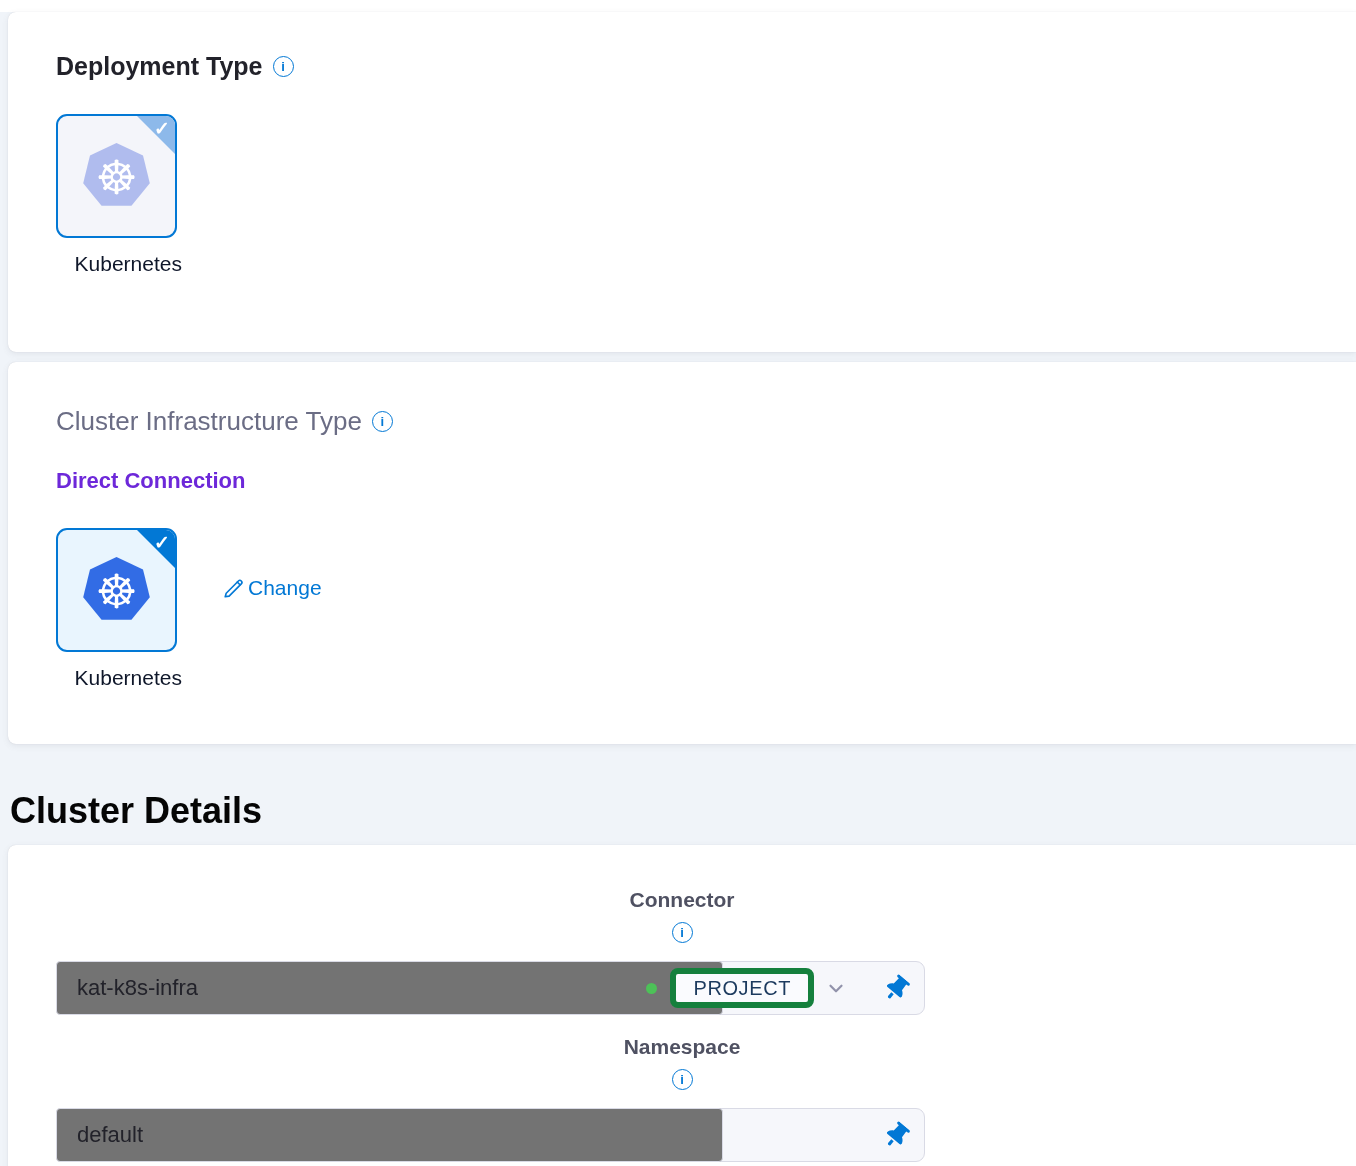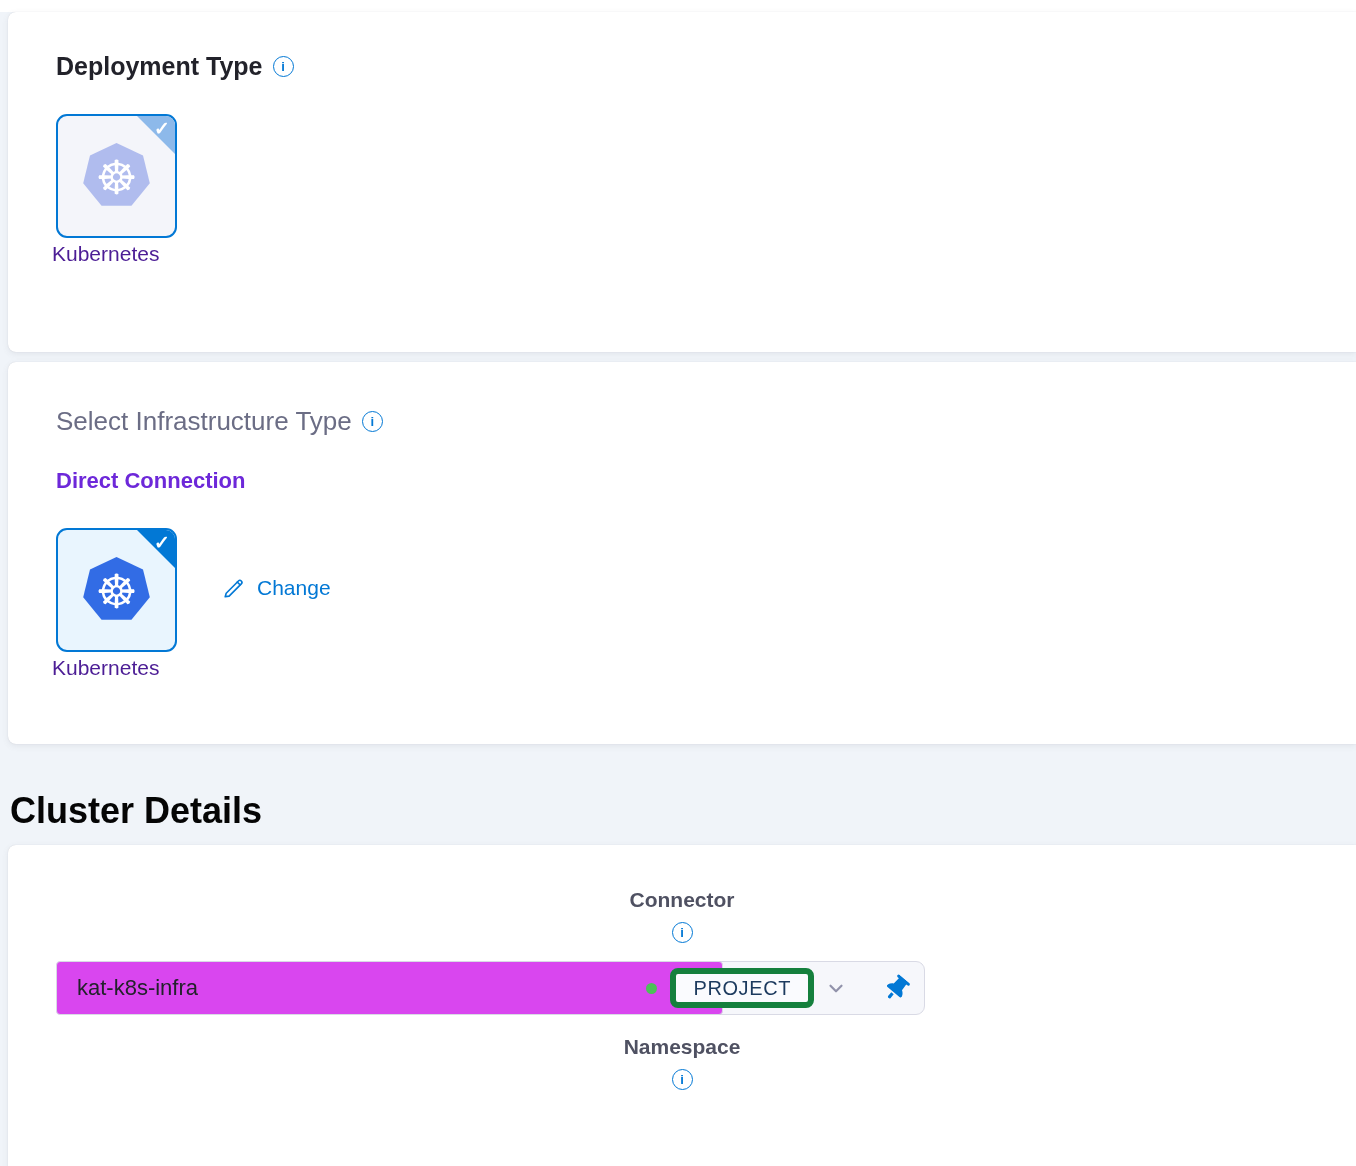--- a/index.html
+++ b/index.html
@@ -71,8 +71,8 @@
   .hept .wheel { color: #ffffff; font-size: 47px; line-height: 1; margin-top: 2px; }
 
   .tile-label {
-    width: 130px; text-align: left; margin-top: 4px; margin-left: -4px;
-    font-size: 21px; color: #4c1d95;
+    width: 130px; text-align: right; margin-top: 14px; margin-left: -4px;
+    font-size: 21px; color: #0f172a;
   }
 
   .tile-block { margin-top: 33px; }

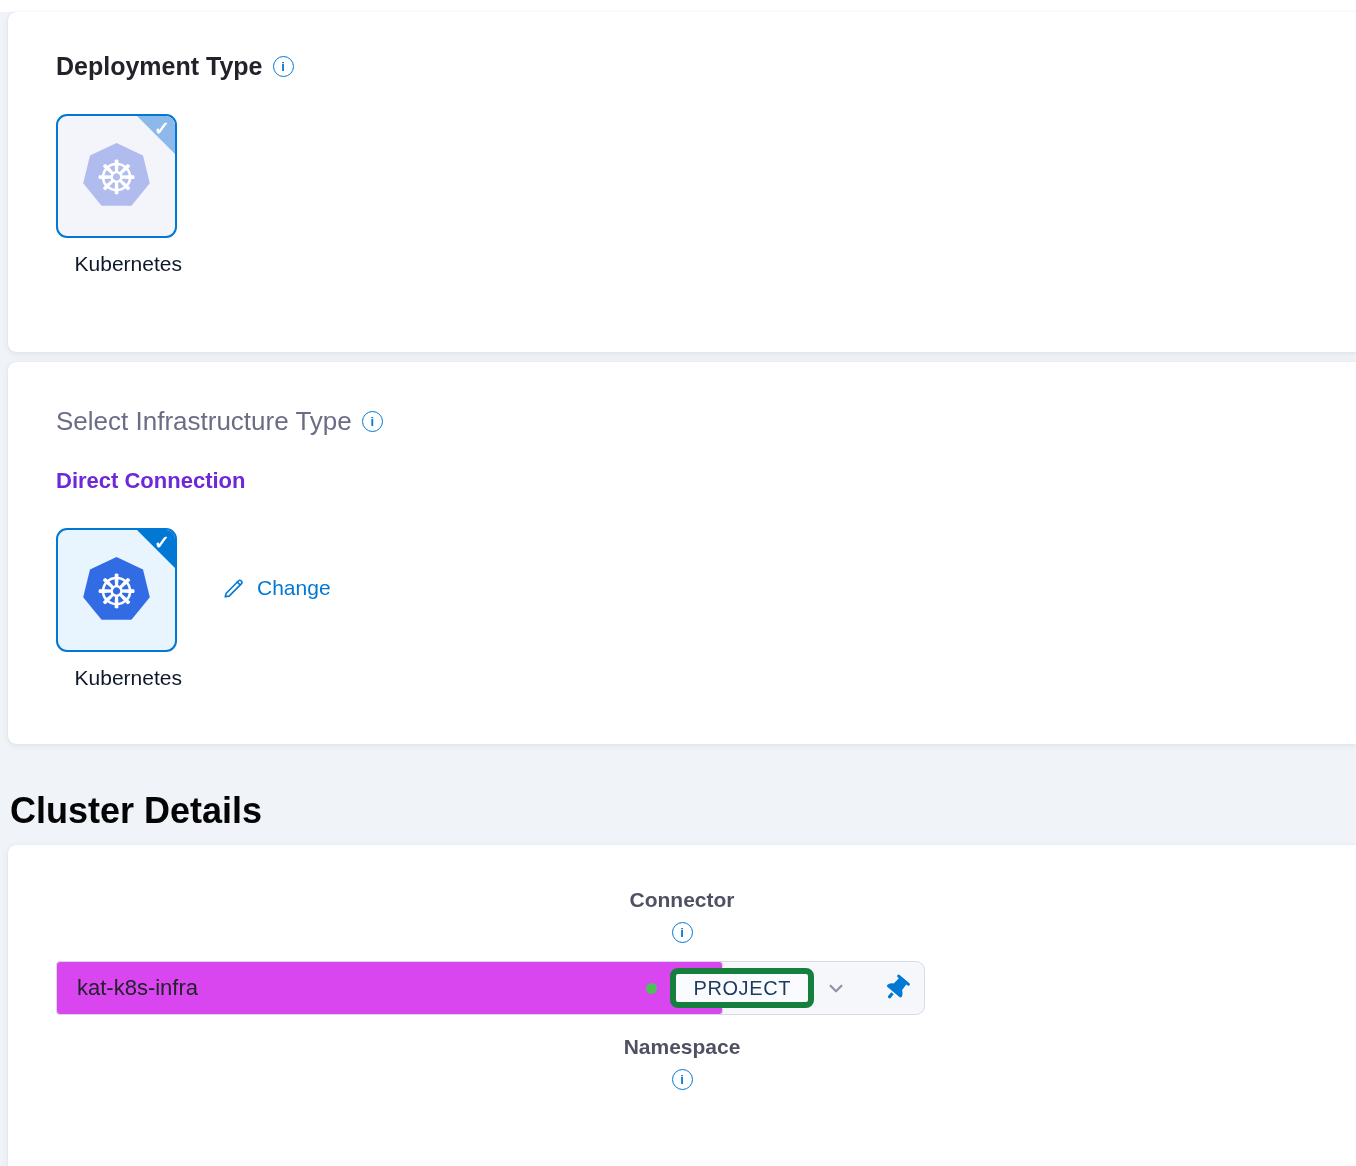--- a/index.html
+++ b/index.html
@@ -158,7 +158,7 @@
 
   <section class="card card2">
     <div class="section-title-row">
-      <h2 class="title-muted">Select Infrastructure Type</h2>
+      <h2 class="title-muted">Cluster Infrastructure Type</h2>
       <span class="info-icon">i</span>
     </div>
     <div class="subtitle">Direct Connection</div>

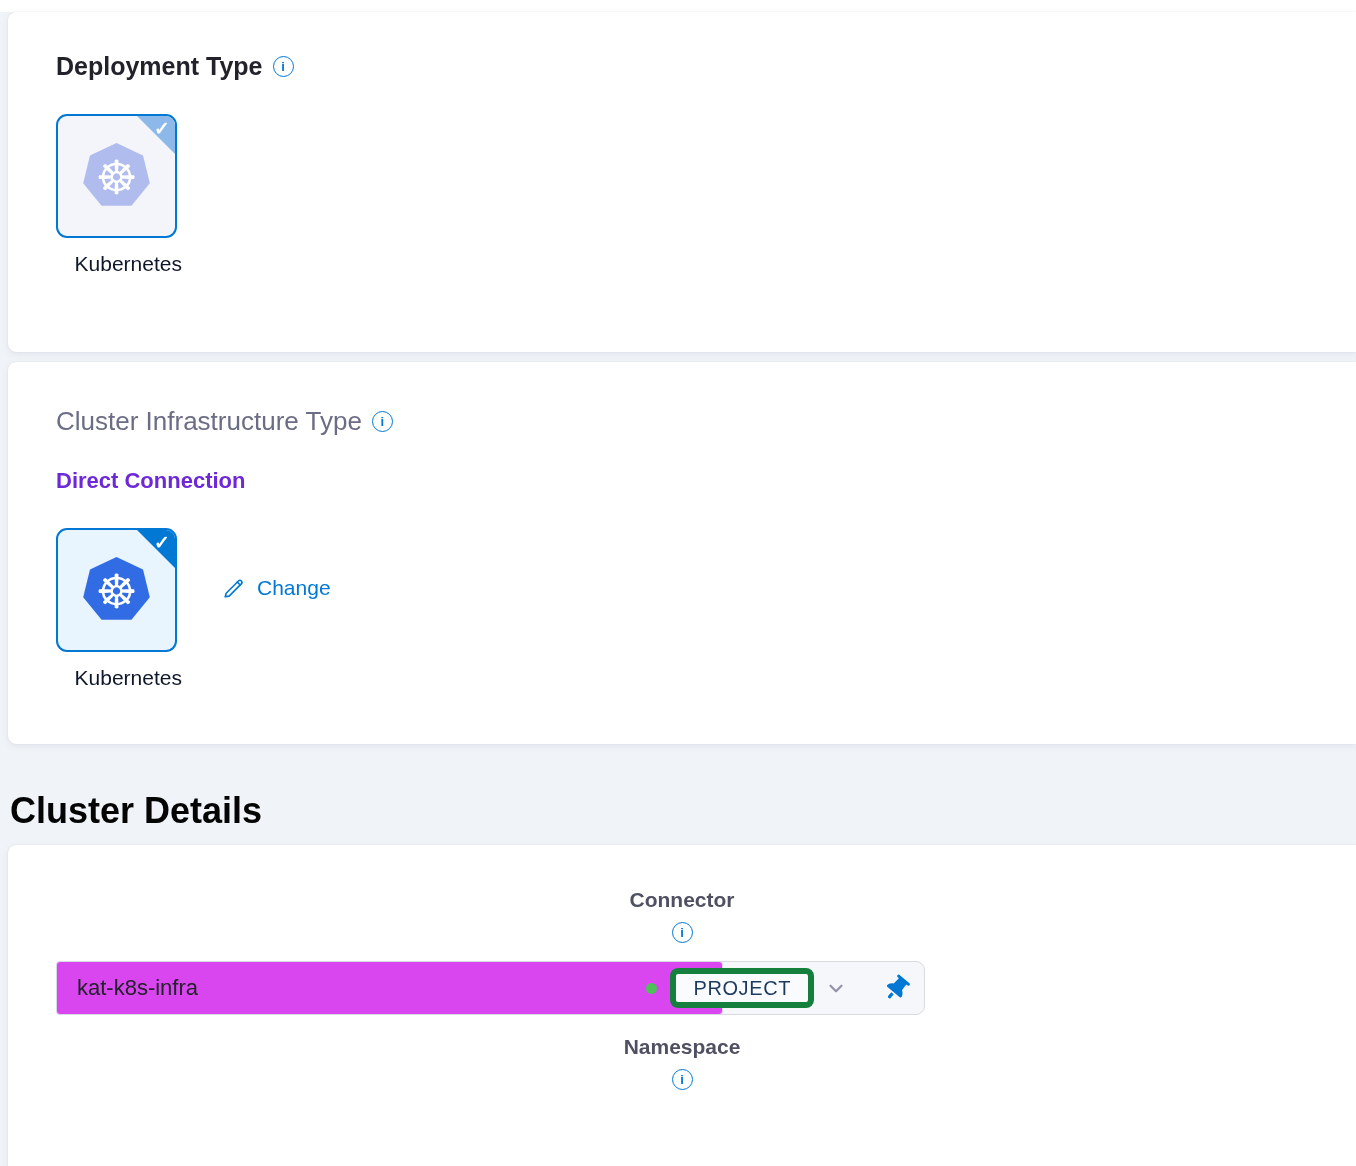--- a/index.html
+++ b/index.html
@@ -78,7 +78,7 @@
   .tile-block { margin-top: 33px; }
   .tile-row { display: flex; align-items: flex-start; margin-top: 34px; }
   .change-link {
-    display: flex; align-items: center; gap: 11px;
+    display: flex; align-items: center; gap: 2px;
     margin-left: 40px; margin-top: 48px;
     color: #0278d5; font-size: 21px; font-weight: 500;
     cursor: pointer;

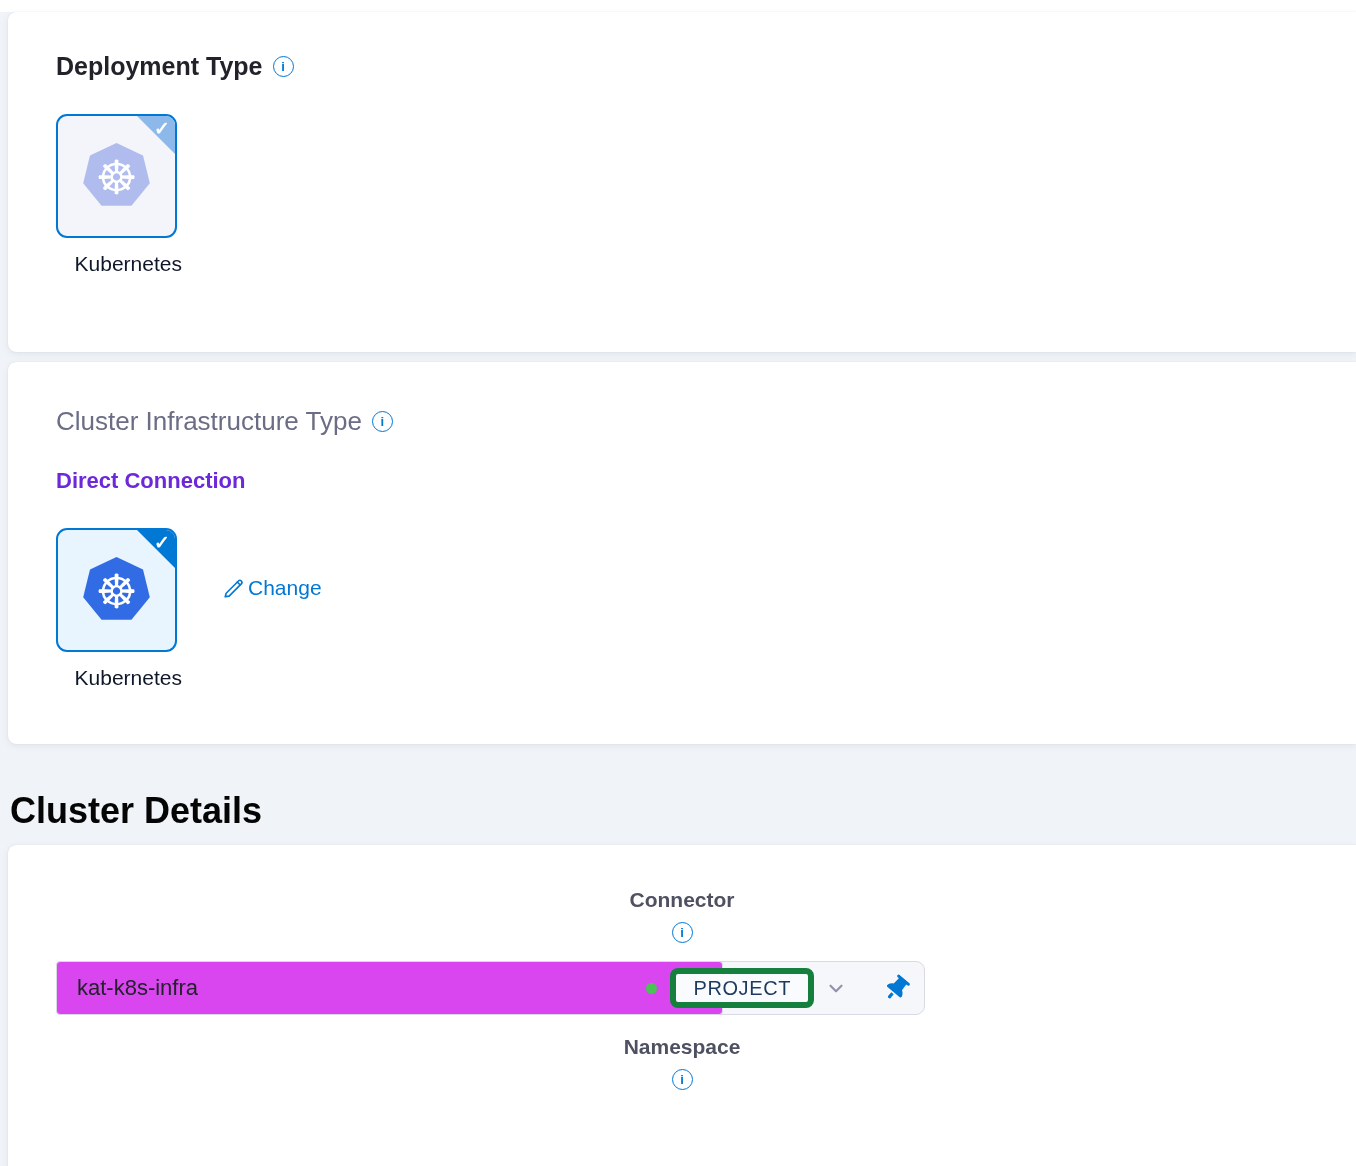--- a/index.html
+++ b/index.html
@@ -100,7 +100,7 @@
   }
   .field-input {
     position: absolute; left: -1px; top: -1px; bottom: -1px; width: 667px;
-    background: #d946ef;
+    background: #737373;
     border: 1px solid #d9dae5;
     border-radius: 4px;
     font-family: "Liberation Sans", sans-serif;

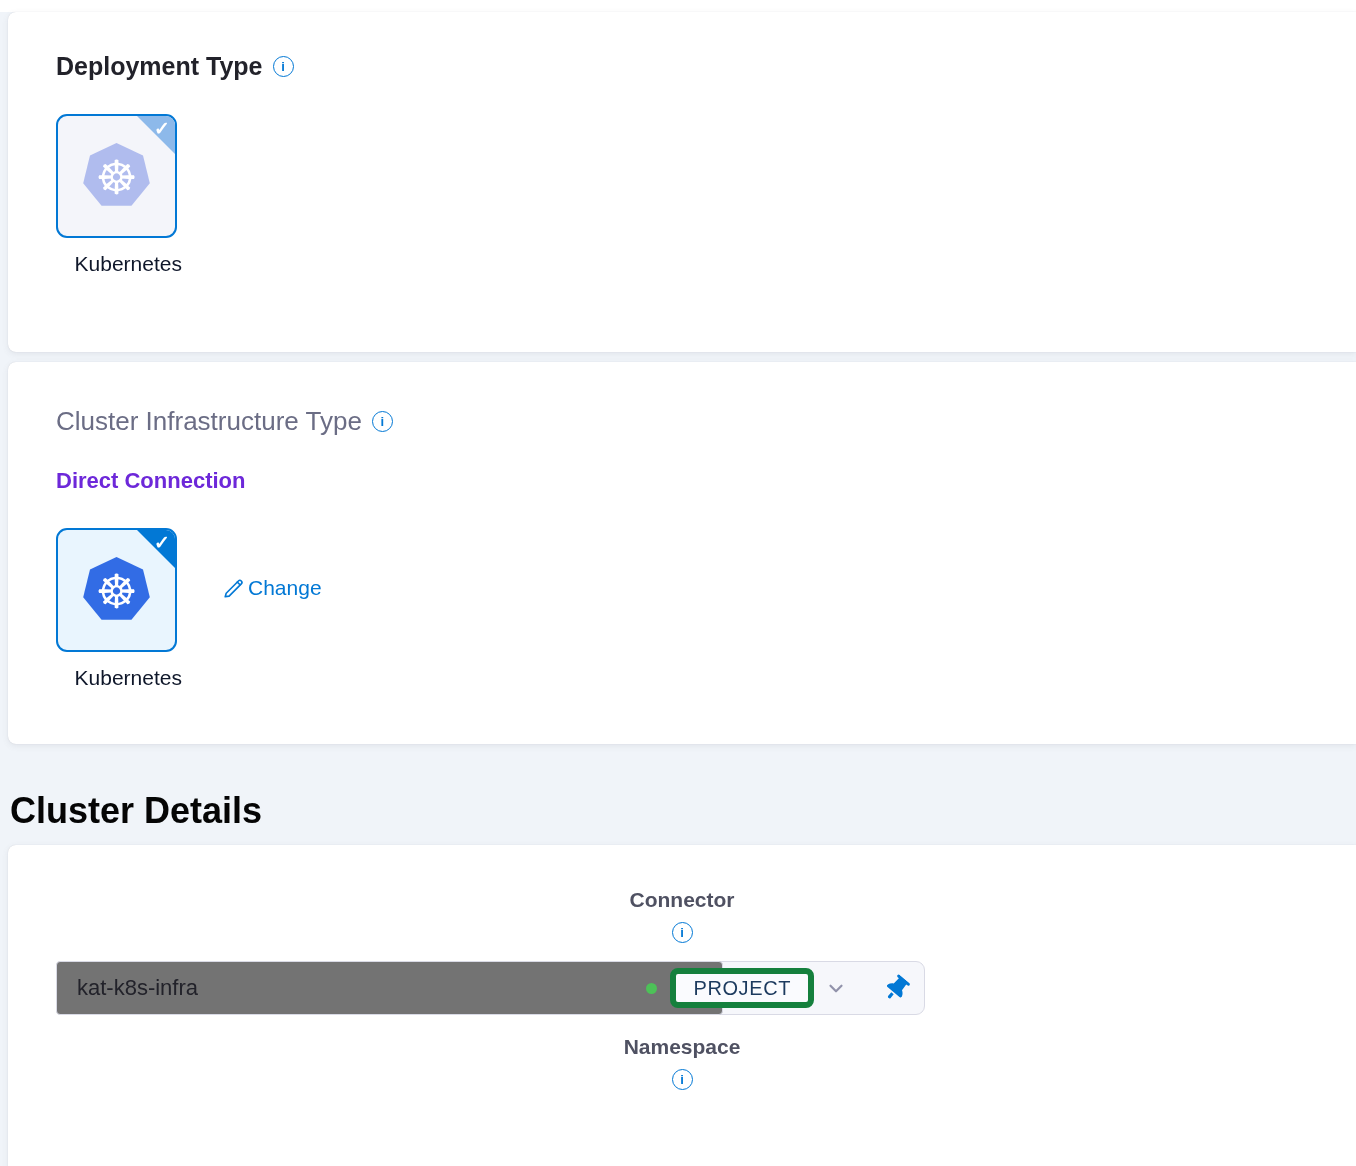--- a/index.html
+++ b/index.html
@@ -221,6 +221,14 @@
       <span class="info-icon">i</span>
     </div>
 
+    <div class="field-wrap">
+      <input class="field-input" type="text" value="default" style="">
+      <div class="pin-btn">
+        <svg width="19" height="25" viewBox="0 0 384 512" fill="#0278d5">
+          <path d="M32 32C32 14.3 46.3 0 64 0H320c17.7 0 32 14.3 32 32s-14.3 32-32 32H290.5l11.4 148.2c36.7 19.9 65.7 53.2 79.5 94.7l1 3c3.3 9.8 1.6 20.5-4.4 28.8s-15.7 13.3-26 13.3H32c-10.3 0-19.9-4.9-26-13.3s-7.7-19-4.4-28.8l1-3c13.8-41.5 42.8-74.8 79.5-94.7L93.5 64H64C46.3 64 32 49.7 32 32zM160 384h64v96c0 17.7-14.3 32-32 32s-32-14.3-32-32V384z"></path>
+        </svg>
+      </div>
+    </div>
 
   </section>
 </div>

